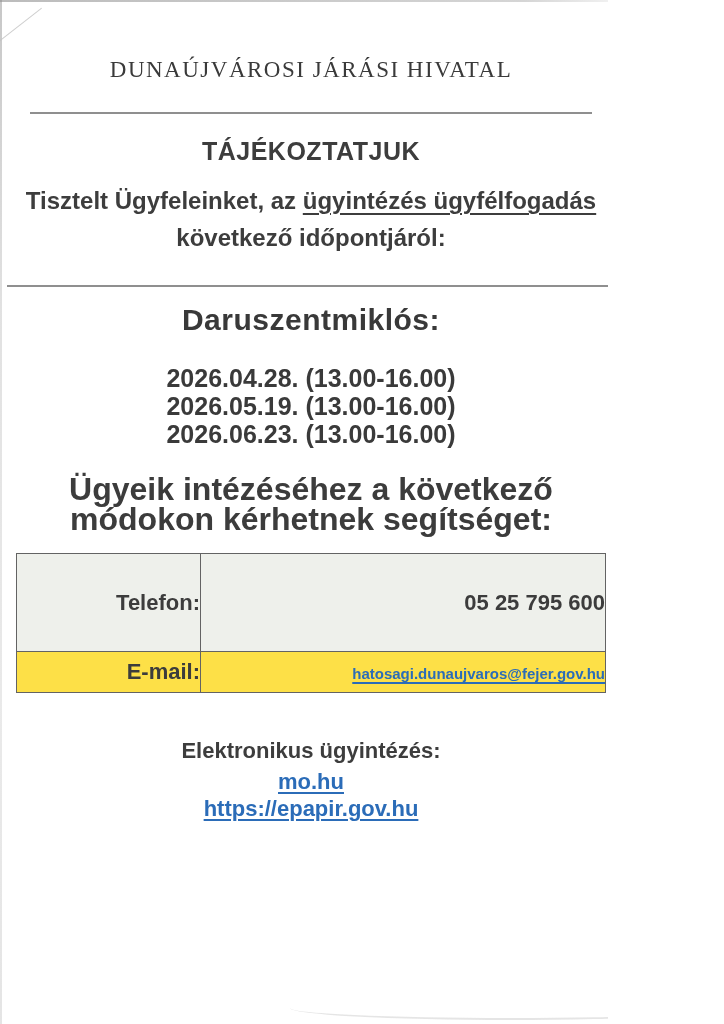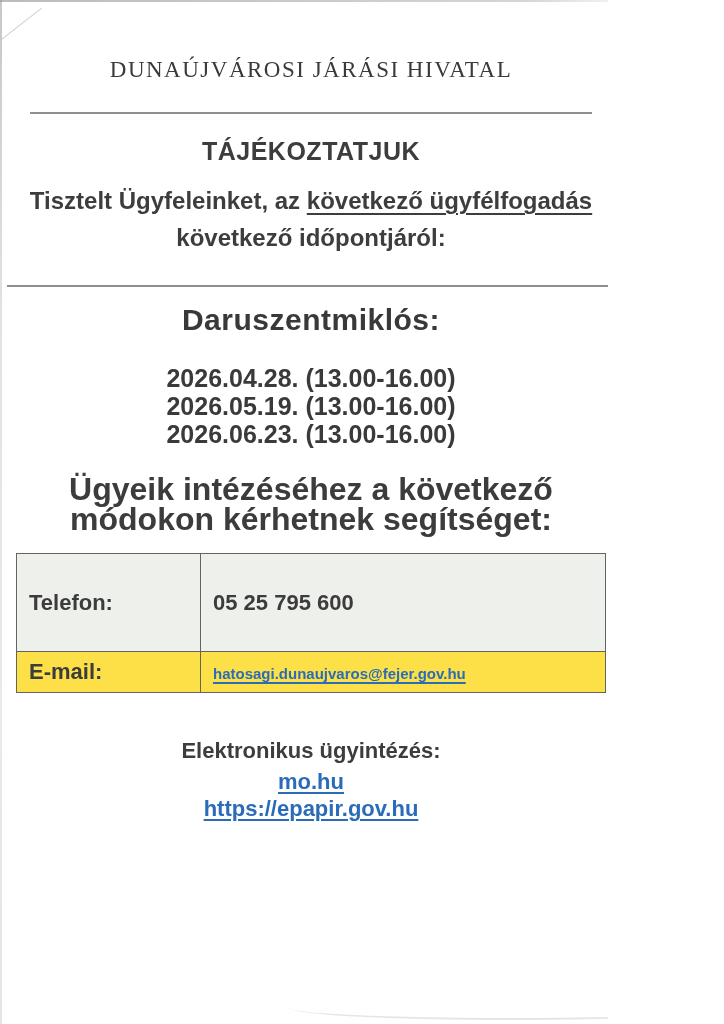--- a/index.html
+++ b/index.html
@@ -179,7 +179,7 @@
 
     <div class="announce-title">TÁJÉKOZTATJUK</div>
 
-    <div class="intro-line intro-line-1"><span>Tisztelt Ügyfeleinket, az </span><span class="underlined">következő ügyfélfogadás</span></div>
+    <div class="intro-line intro-line-1"><span>Tisztelt Ügyfeleinket, az </span><span class="underlined">ügyintézés ügyfélfogadás</span></div>
 
     <div class="intro-line intro-line-2">következő időpontjáról:</div>
 

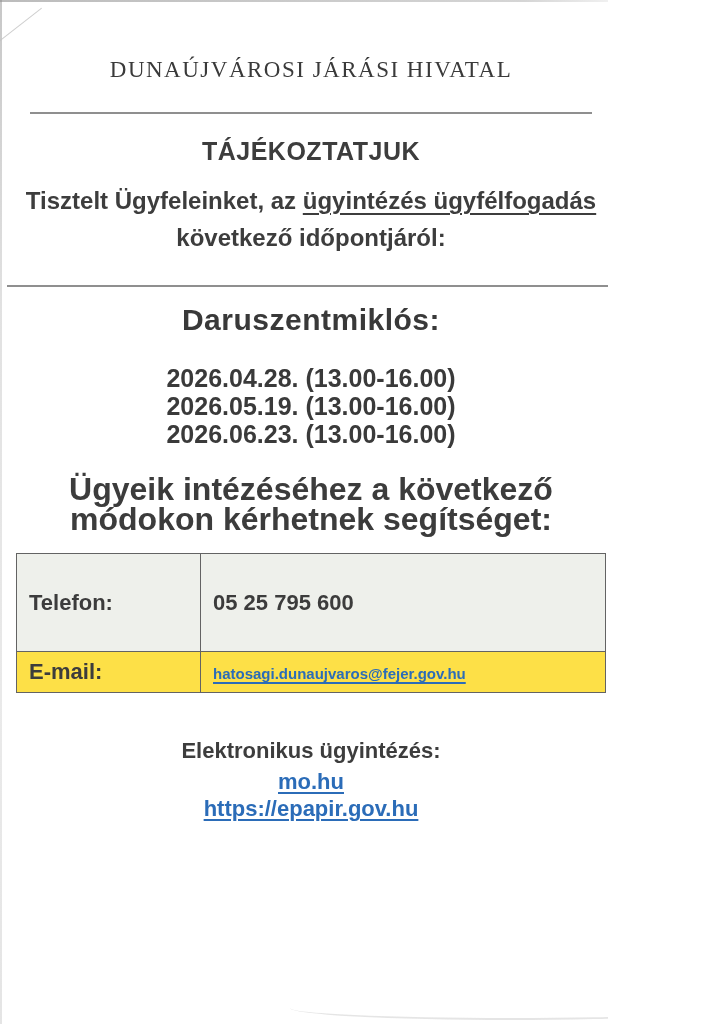--- a/index.html
+++ b/index.html
@@ -125,12 +125,12 @@
   }
   table.contact td {
     border: 1px solid #636363;
-    text-align: left;
+    text-align: right;
     vertical-align: middle;
     font-weight: bold;
     font-size: 22px;
     color: #3c3c3c;
-    padding: 0 12px;
+    padding: 0 0;
   }
   table.contact col.c-label { width: 184px; }
   tr.row-phone td   { height: 97px; background: #eef0eb; }

